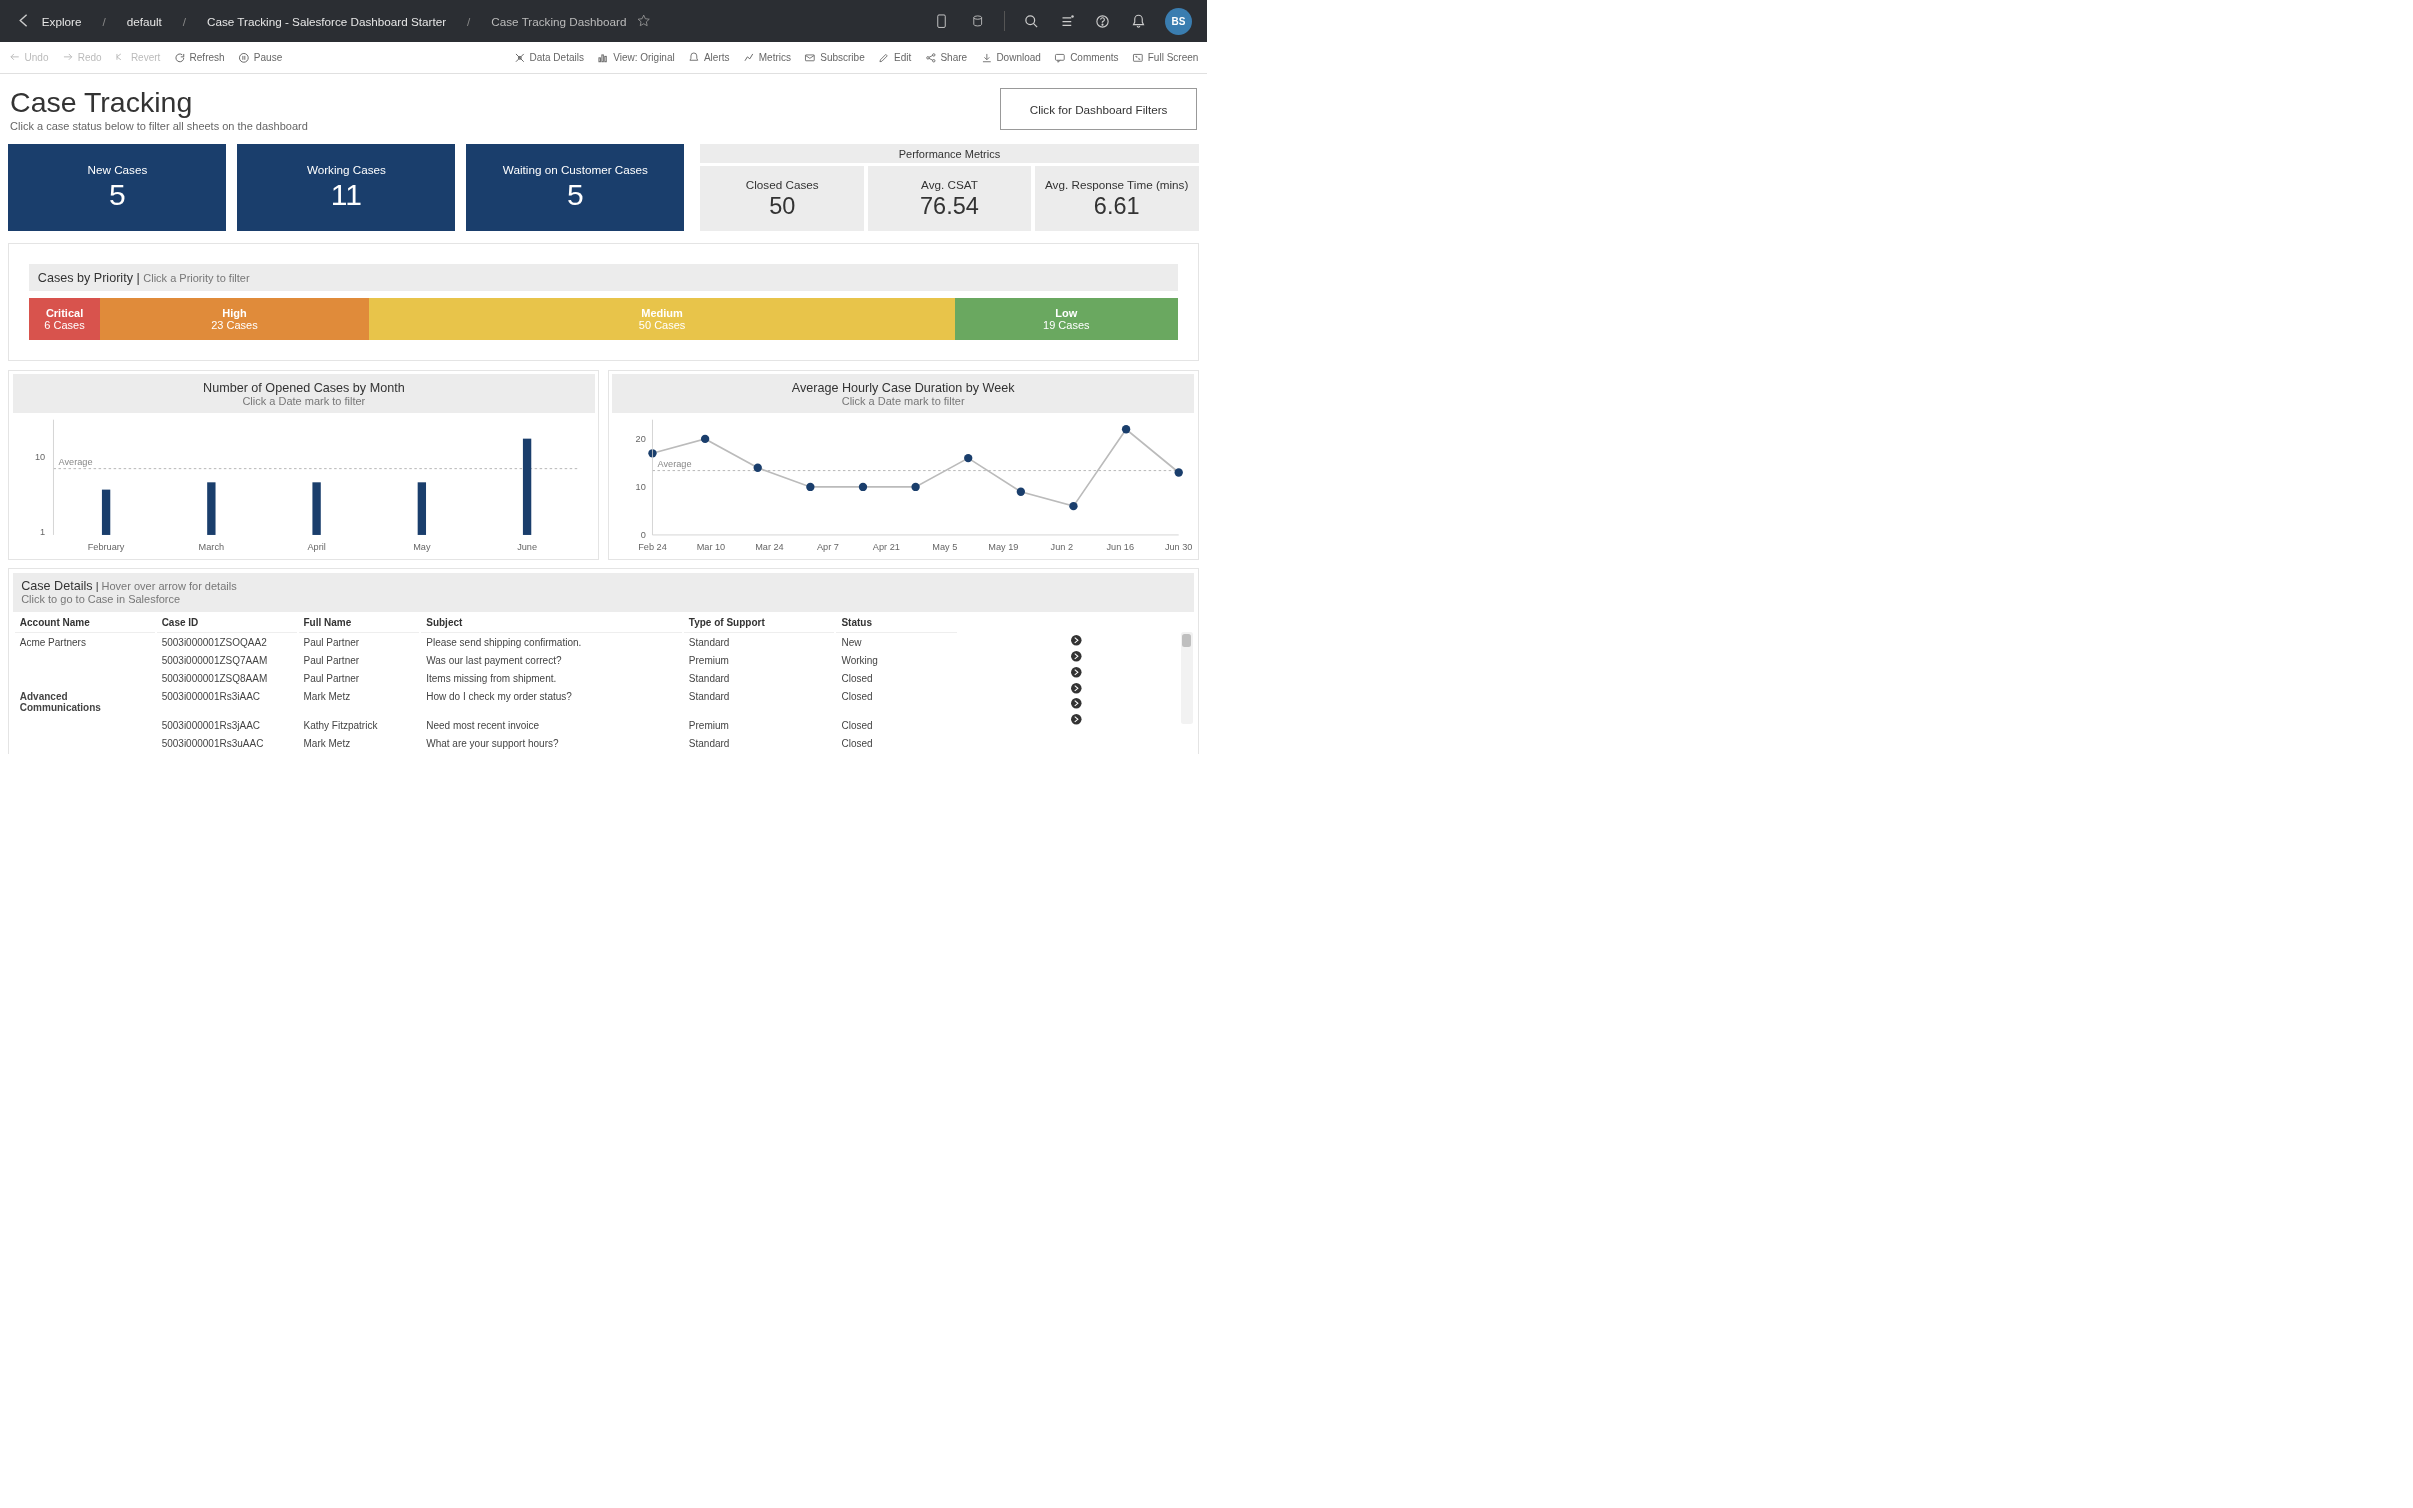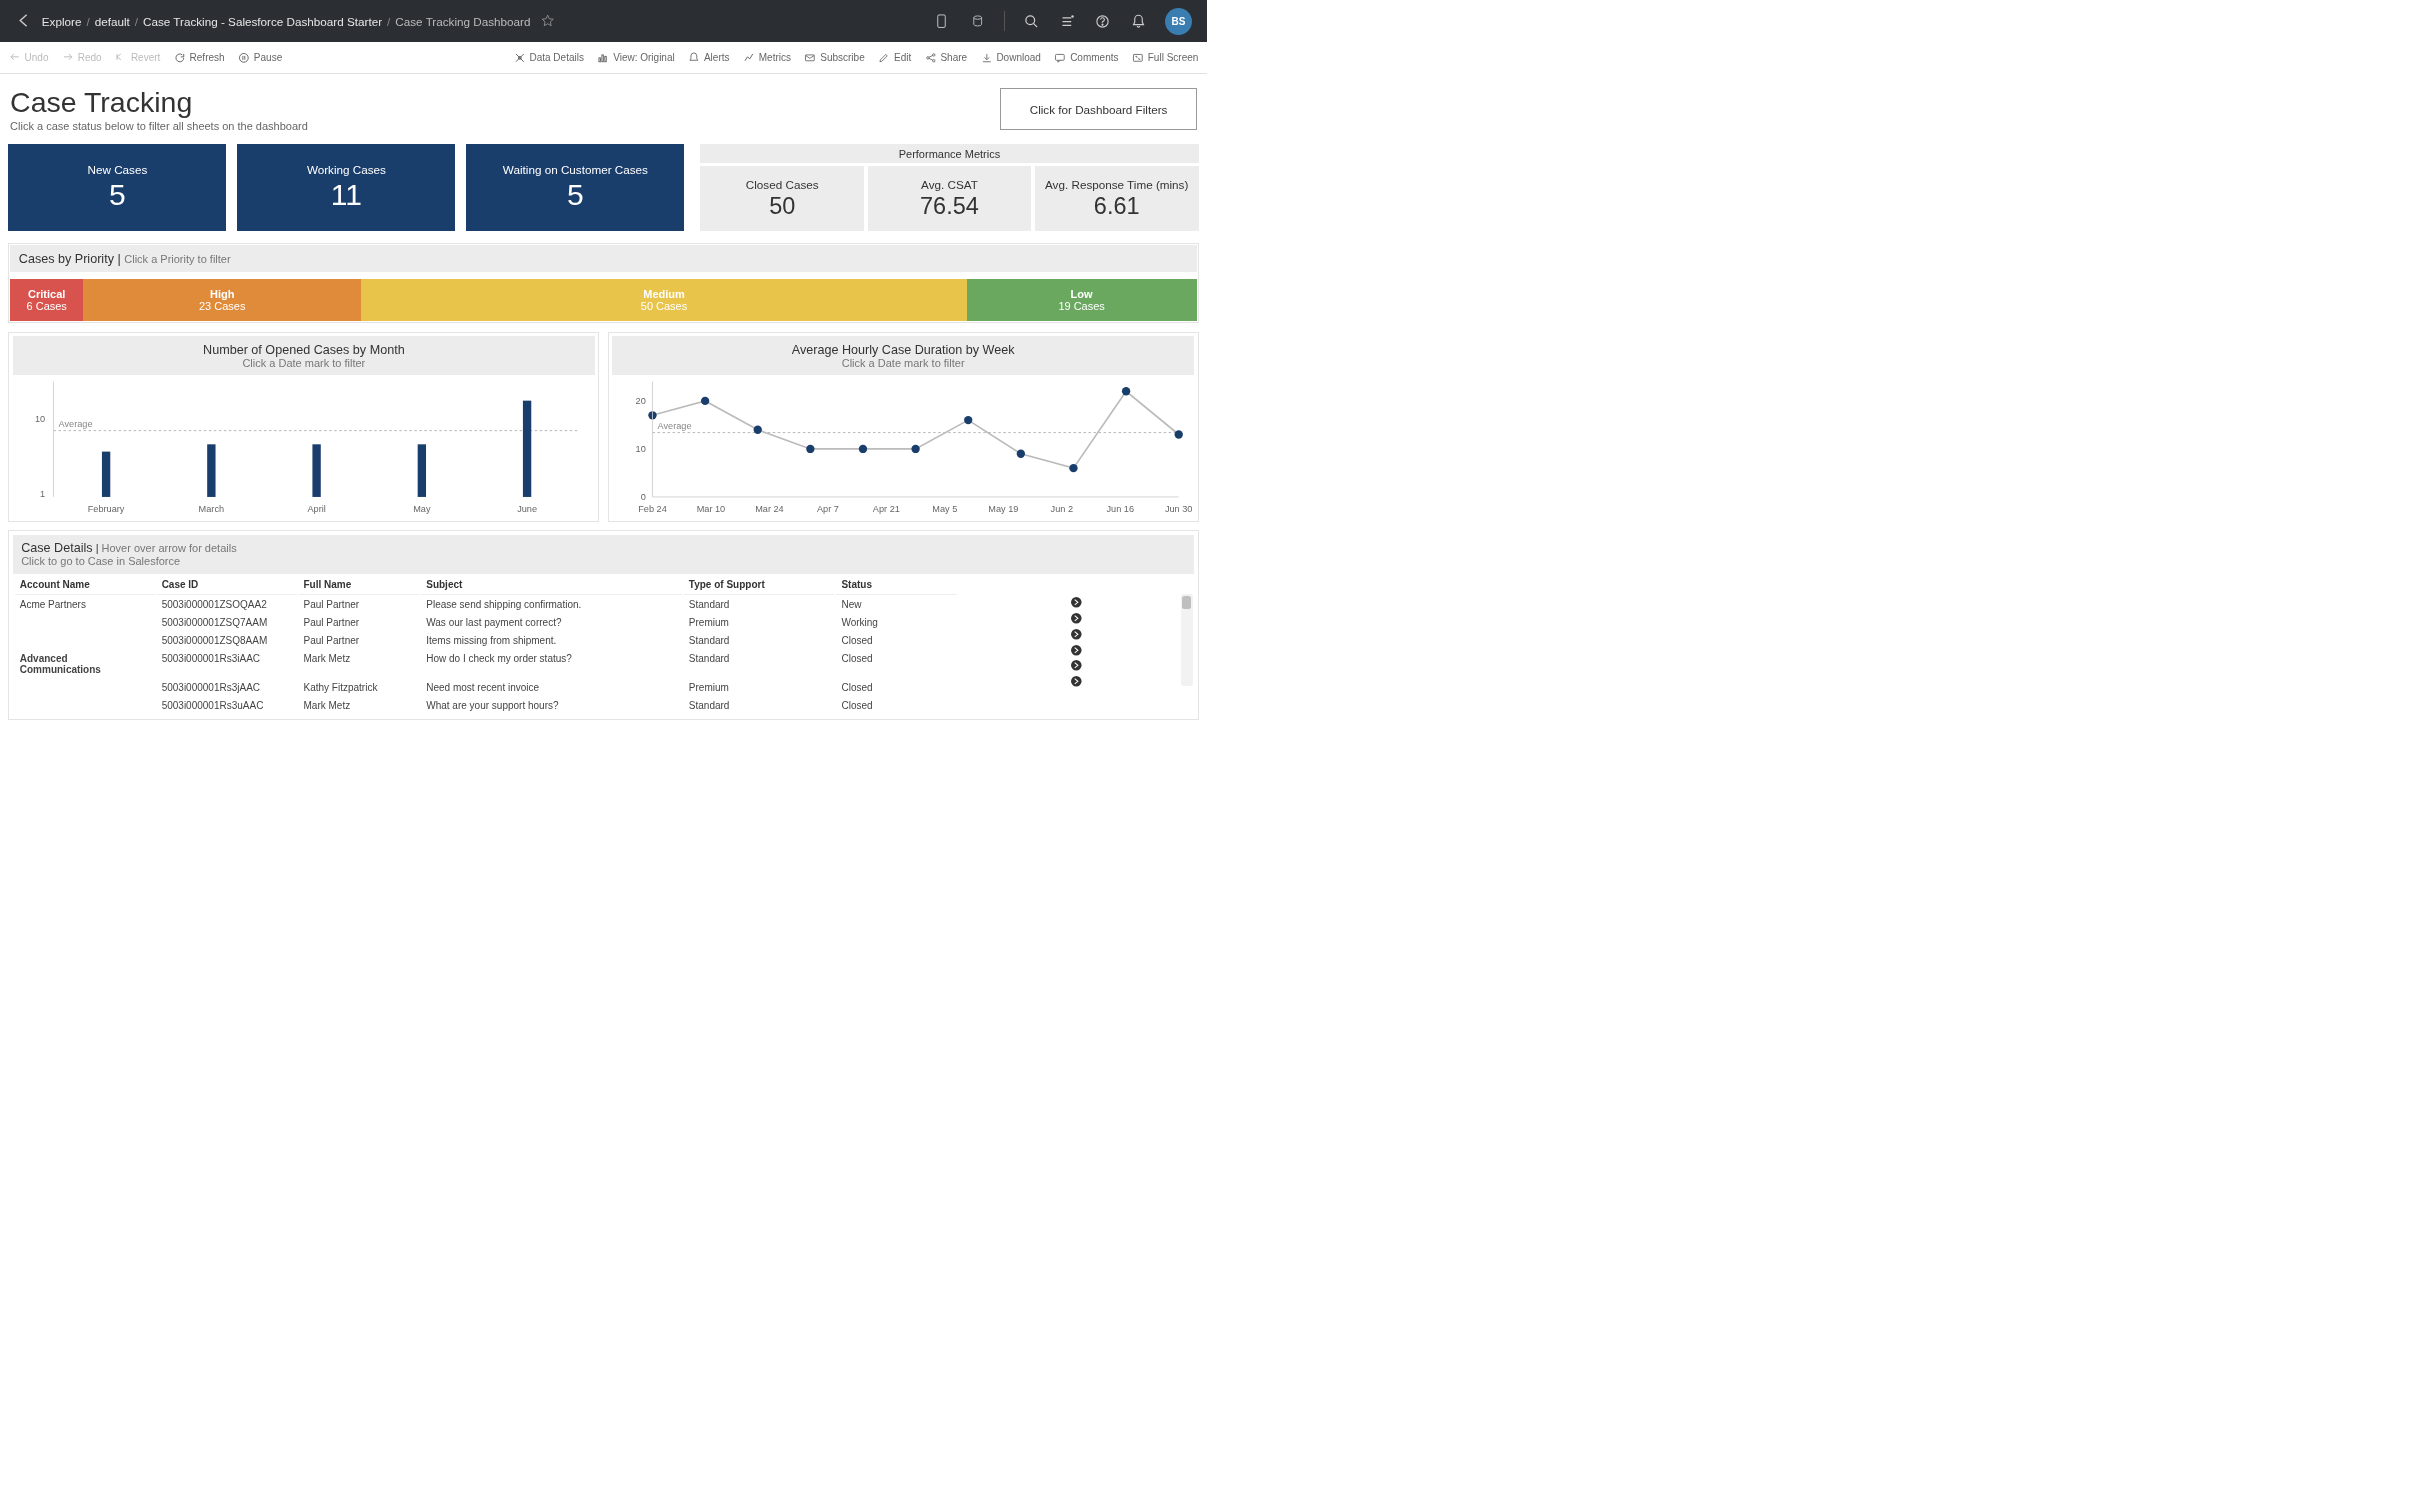--- a/index.html
+++ b/index.html
@@ -8,7 +8,7 @@
 
 .topbar { height: 42px; background: #2b2e33; display: flex; align-items: center; padding: 0 15px; color: #e6e6e6; }
 .topbar .back-arrow { width: 18.4px; height: 18.4px; display:flex; align-items:center; cursor:pointer; }
-.breadcrumb { display:flex; align-items:center; gap:5px; margin-left:8.4px; font-size:11.7px; }
+.breadcrumb { display:flex; align-items:center; gap:21px; margin-left:8.4px; font-size:11.7px; }
 .breadcrumb a { color:#e6e6e6; text-decoration:none; }
 .breadcrumb .sep { color:#888; }
 .breadcrumb .current { color:#bbb; }

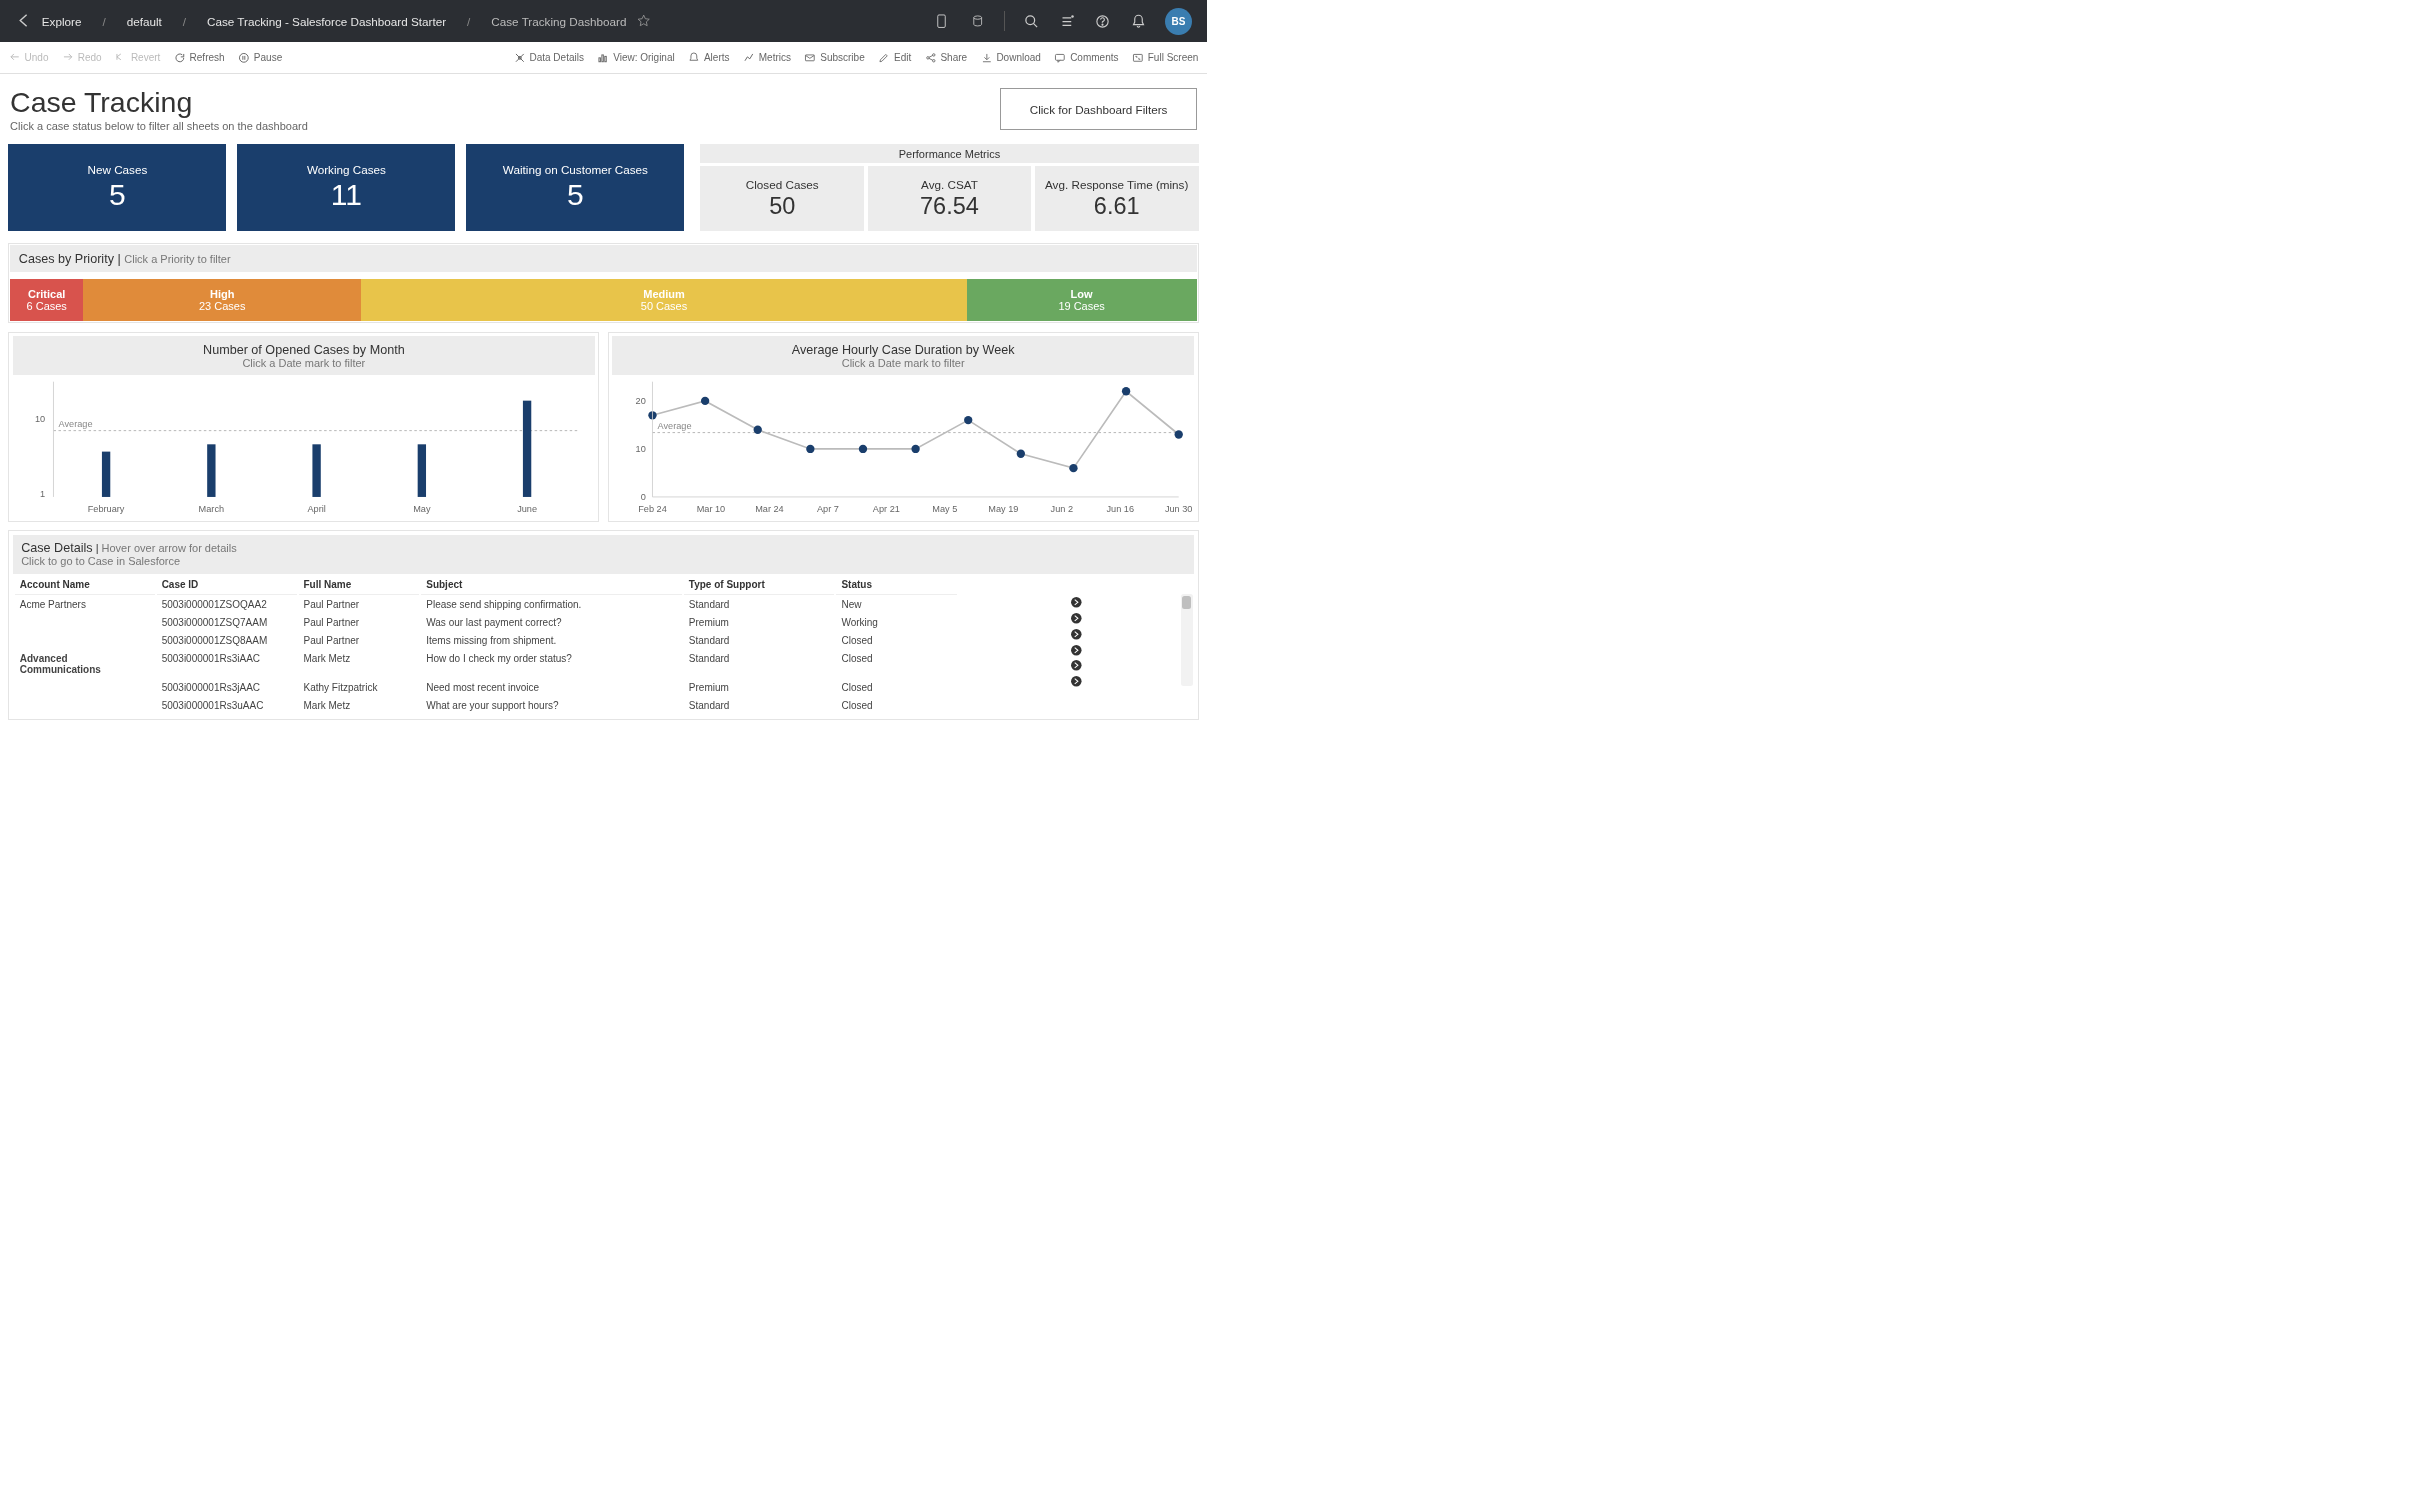--- a/index.html
+++ b/index.html
@@ -46,7 +46,7 @@
 .perf-card .value { font-size:23.5px; color:#333; margin-top:1.7px; }
 
 
-.panel { border:1.7px solid #e4e4e4; margin-top:11.7px; padding:1px; }
+.panel { border:1.7px solid #e4e4e4; margin-top:11.7px; padding:20px; }
 .panel-header { background:#ececec; padding:6.7px 8.4px; font-size:12.6px; color:#333; }
 .panel-header .hint { color:#777; font-size:11px; }
 .priority-bar { display:flex; height:42px; margin-top:7px; }

